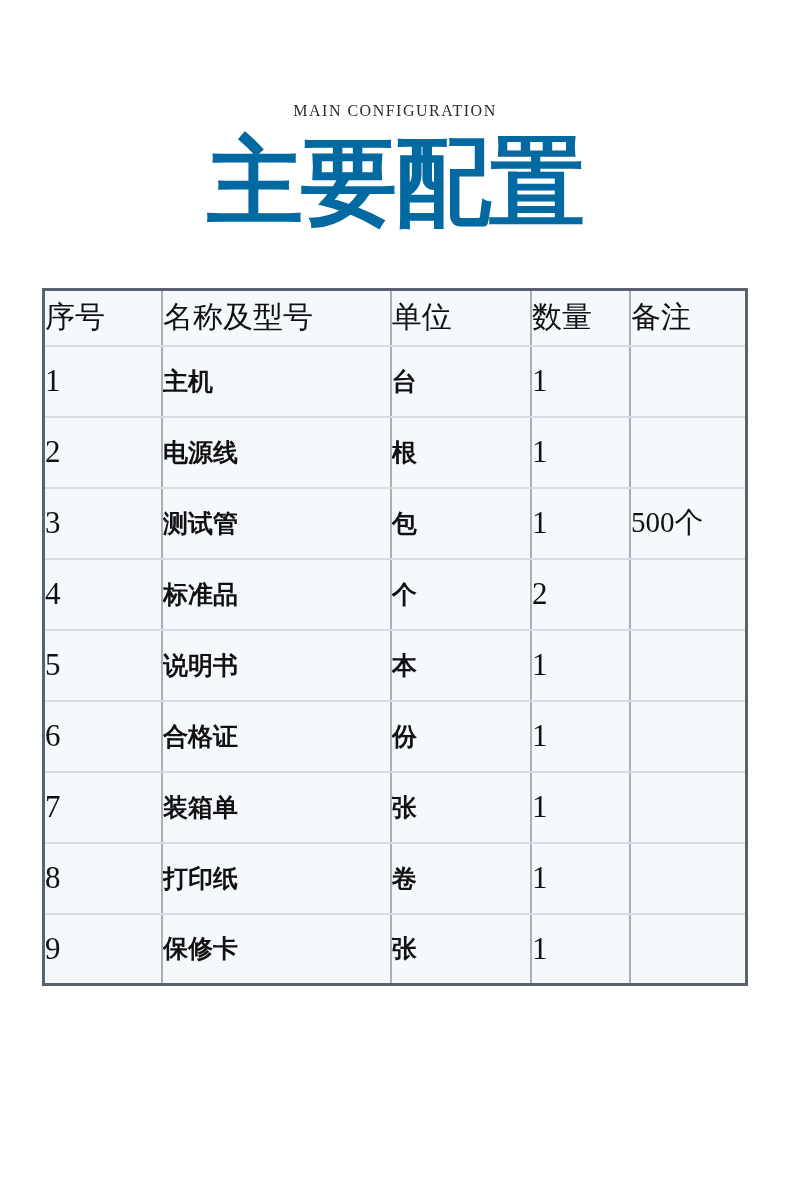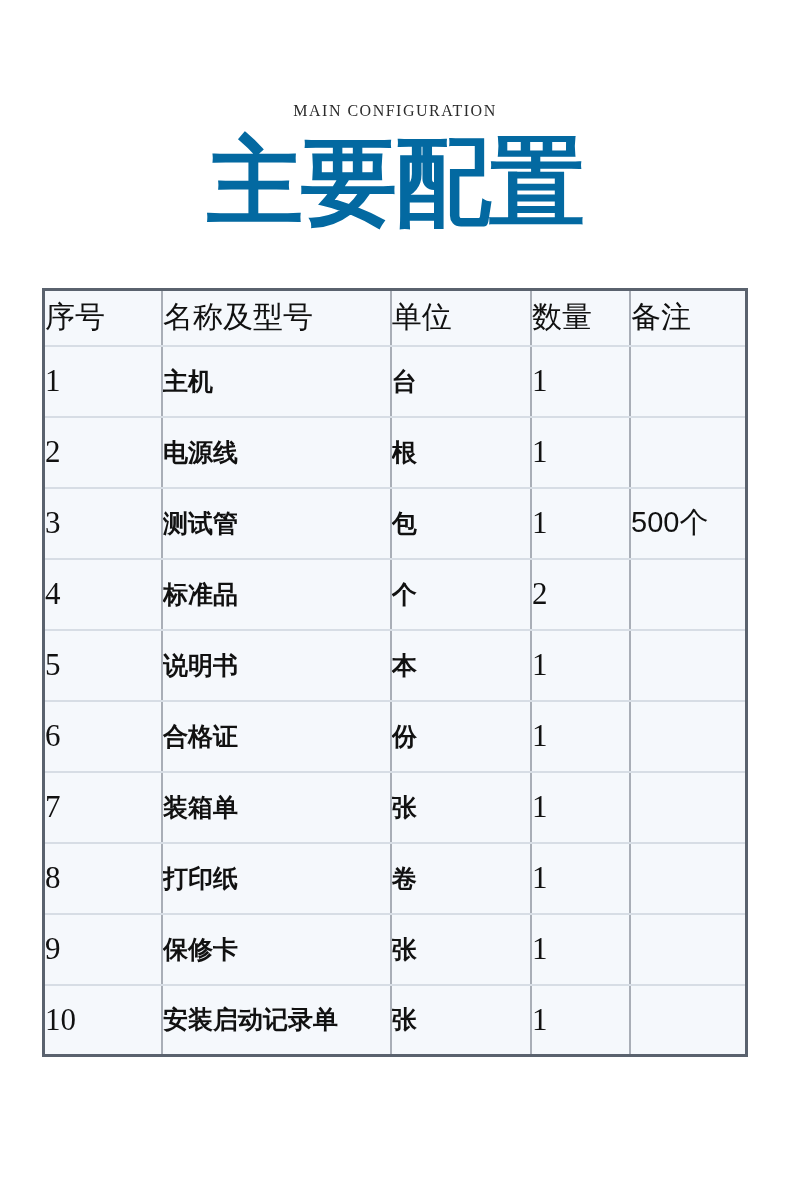--- a/index.html
+++ b/index.html
@@ -88,7 +88,7 @@
     font-weight:700;
   }
   td.col-remark{
-    font-family:Liberation Sans, sans-serif;
+    font-family:Liberation Serif, serif;
     font-size:29px;
     font-weight:400;
   }

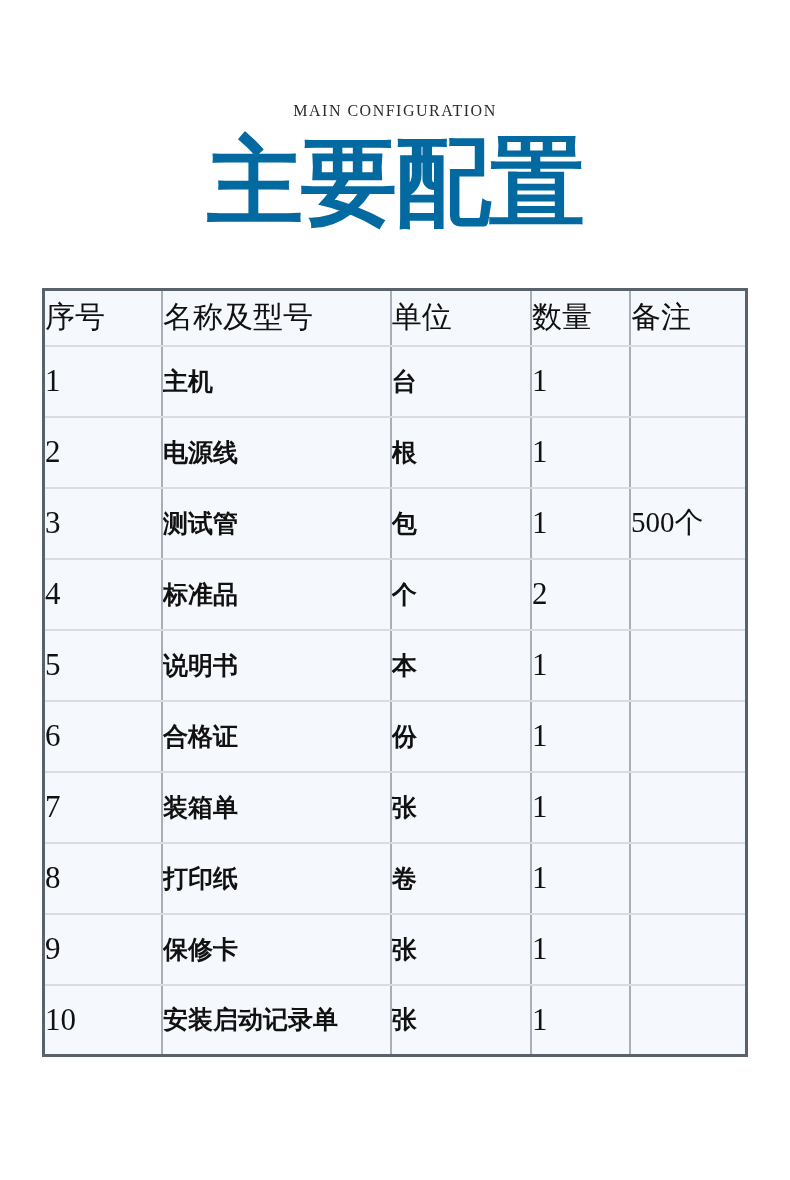--- a/index.html
+++ b/index.html
@@ -177,13 +177,6 @@
             <td class="col-qty">1</td>
             <td class="col-remark"></td>
           </tr>
-          <tr>
-            <td class="col-seq">10</td>
-            <td class="col-name">安装启动记录单</td>
-            <td class="col-unit">张</td>
-            <td class="col-qty">1</td>
-            <td class="col-remark"></td>
-          </tr>
         </tbody>
     </table>
   </div>

